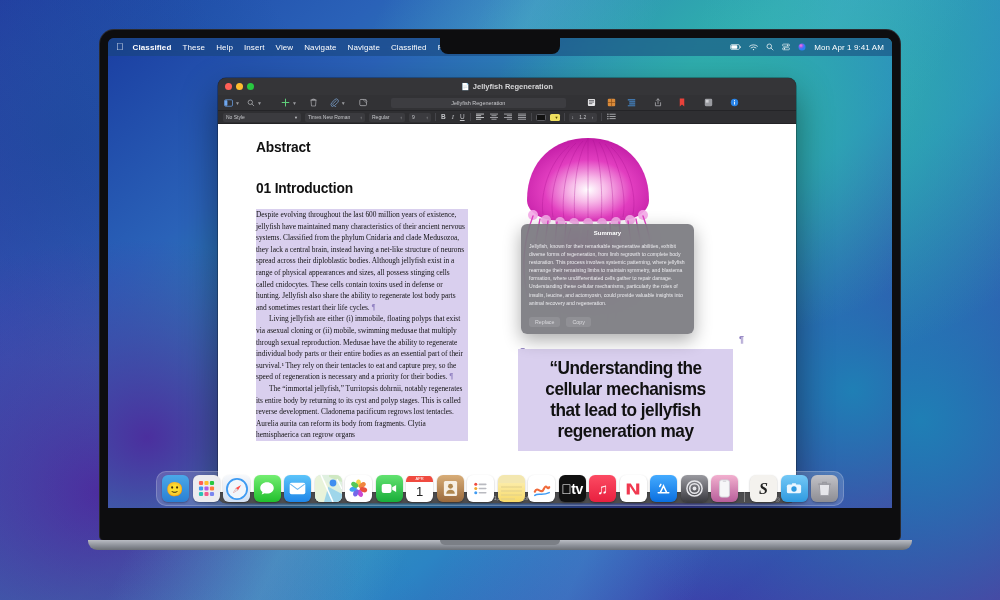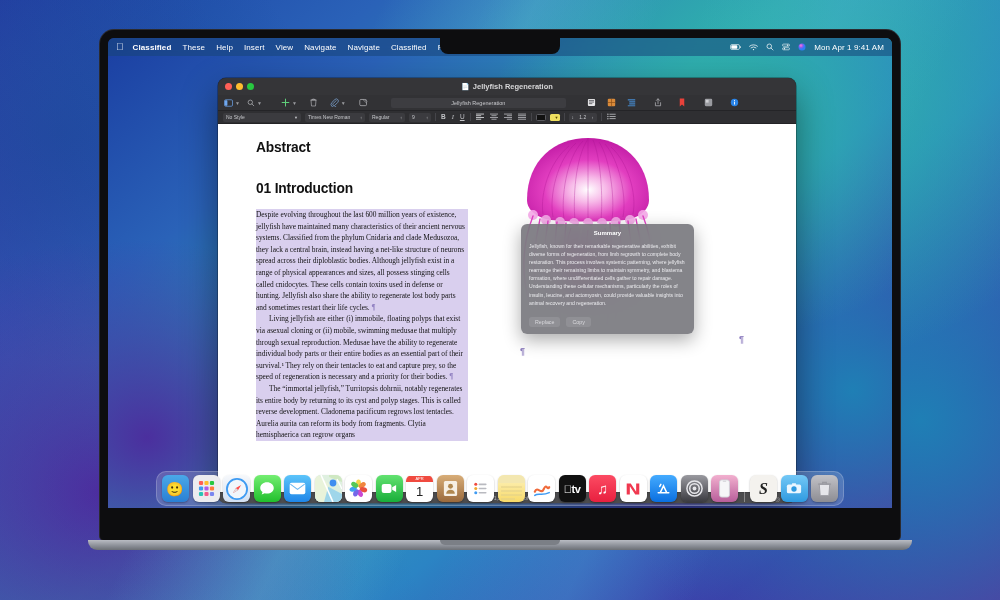--- a/index.html
+++ b/index.html
@@ -553,6 +553,9 @@
 
               <span class="pq-mark" style="left:302px;top:222px;">¶</span>
               <span class="pq-mark" style="left:521px;top:210px;">¶</span>
+              <div id="pullquote">
+                <div class="pq-text">“Understanding the cellular mechanisms that lead to jellyfish regeneration may</div>
+              </div>
 
               <div id="summary">
                 <div class="s-title">Summary</div>

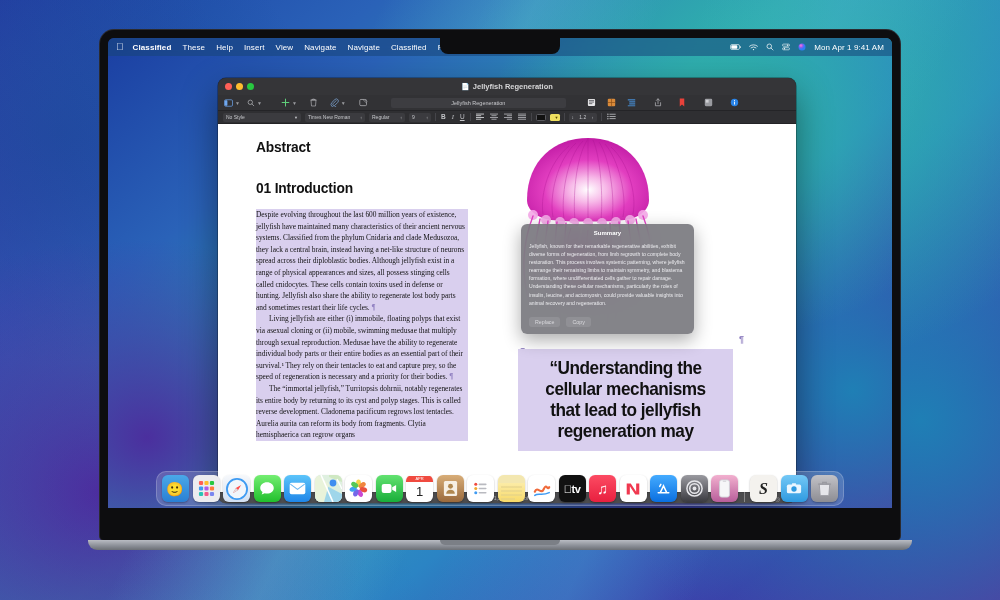--- a/index.html
+++ b/index.html
@@ -685,7 +685,7 @@
                 <path d="M2 17c4-3 8 1 16-3" fill="none" stroke="#3f9bf2" stroke-width="1.8" stroke-linecap="round"></path>
               </svg>
           </span>
-          <span class="dock-ic" style="background:#111;font-size:11px;font-weight:bold;letter-spacing:-.5px;">
+          <span class="dock-ic" style="background:#111;font-size:14px;font-weight:bold;letter-spacing:-.5px;">
               <span>tv</span>
             </span>
           <span class="dock-ic" style="background:linear-gradient(#fc4b63,#e8203f)">

